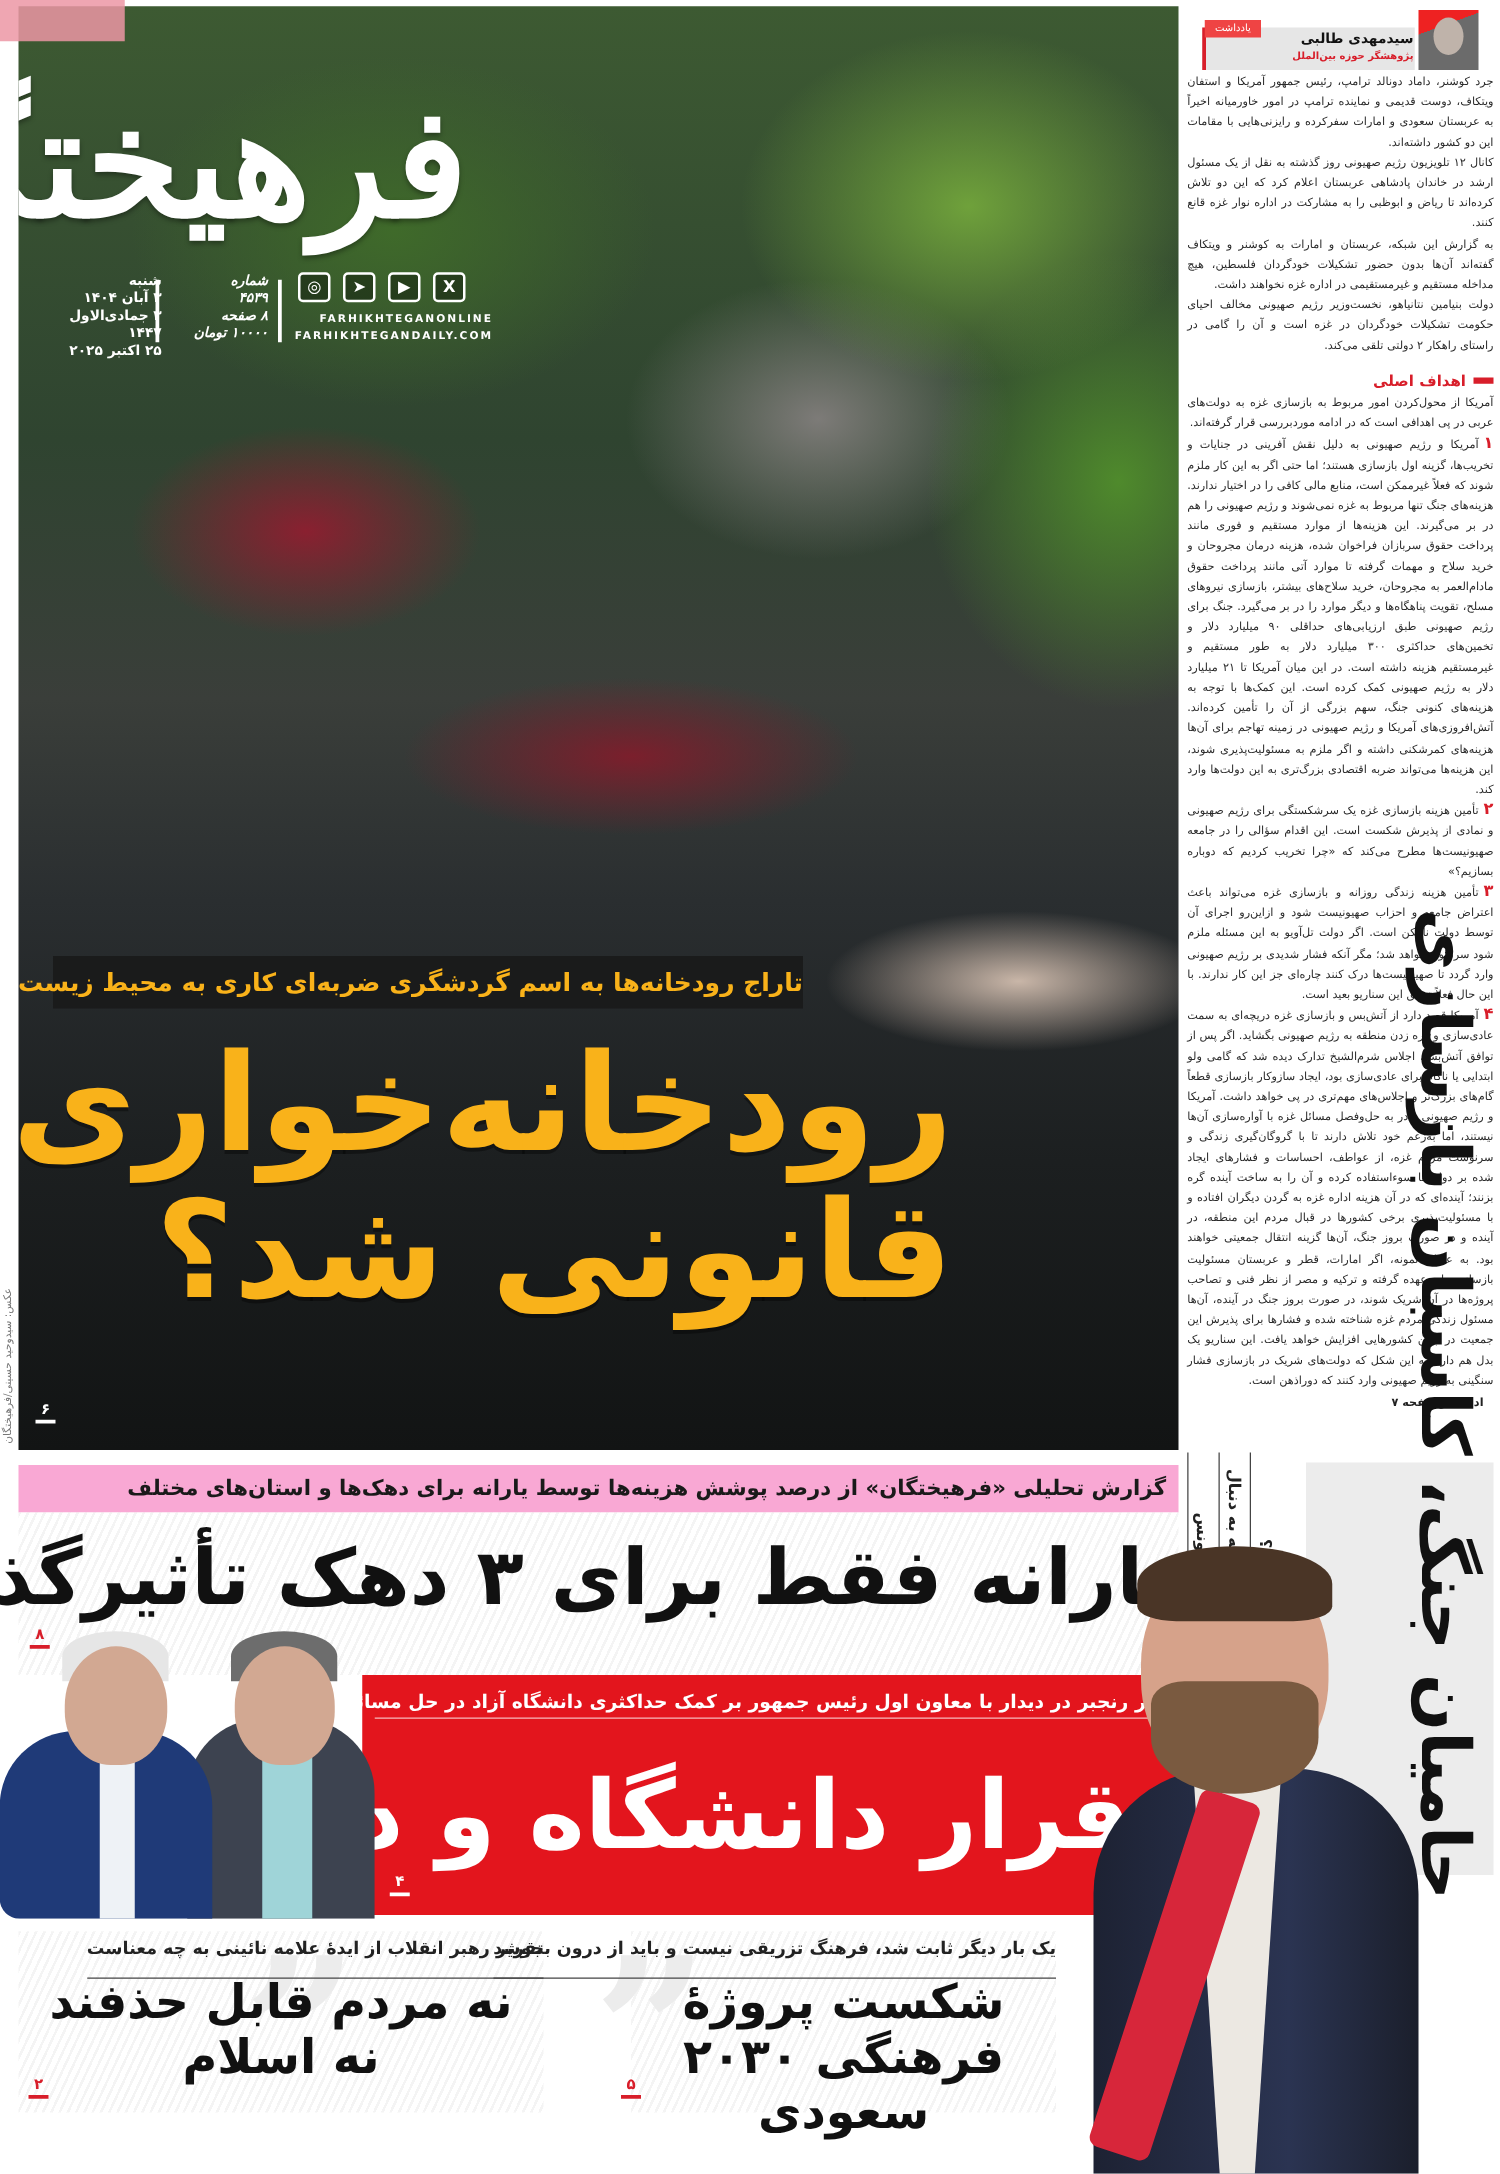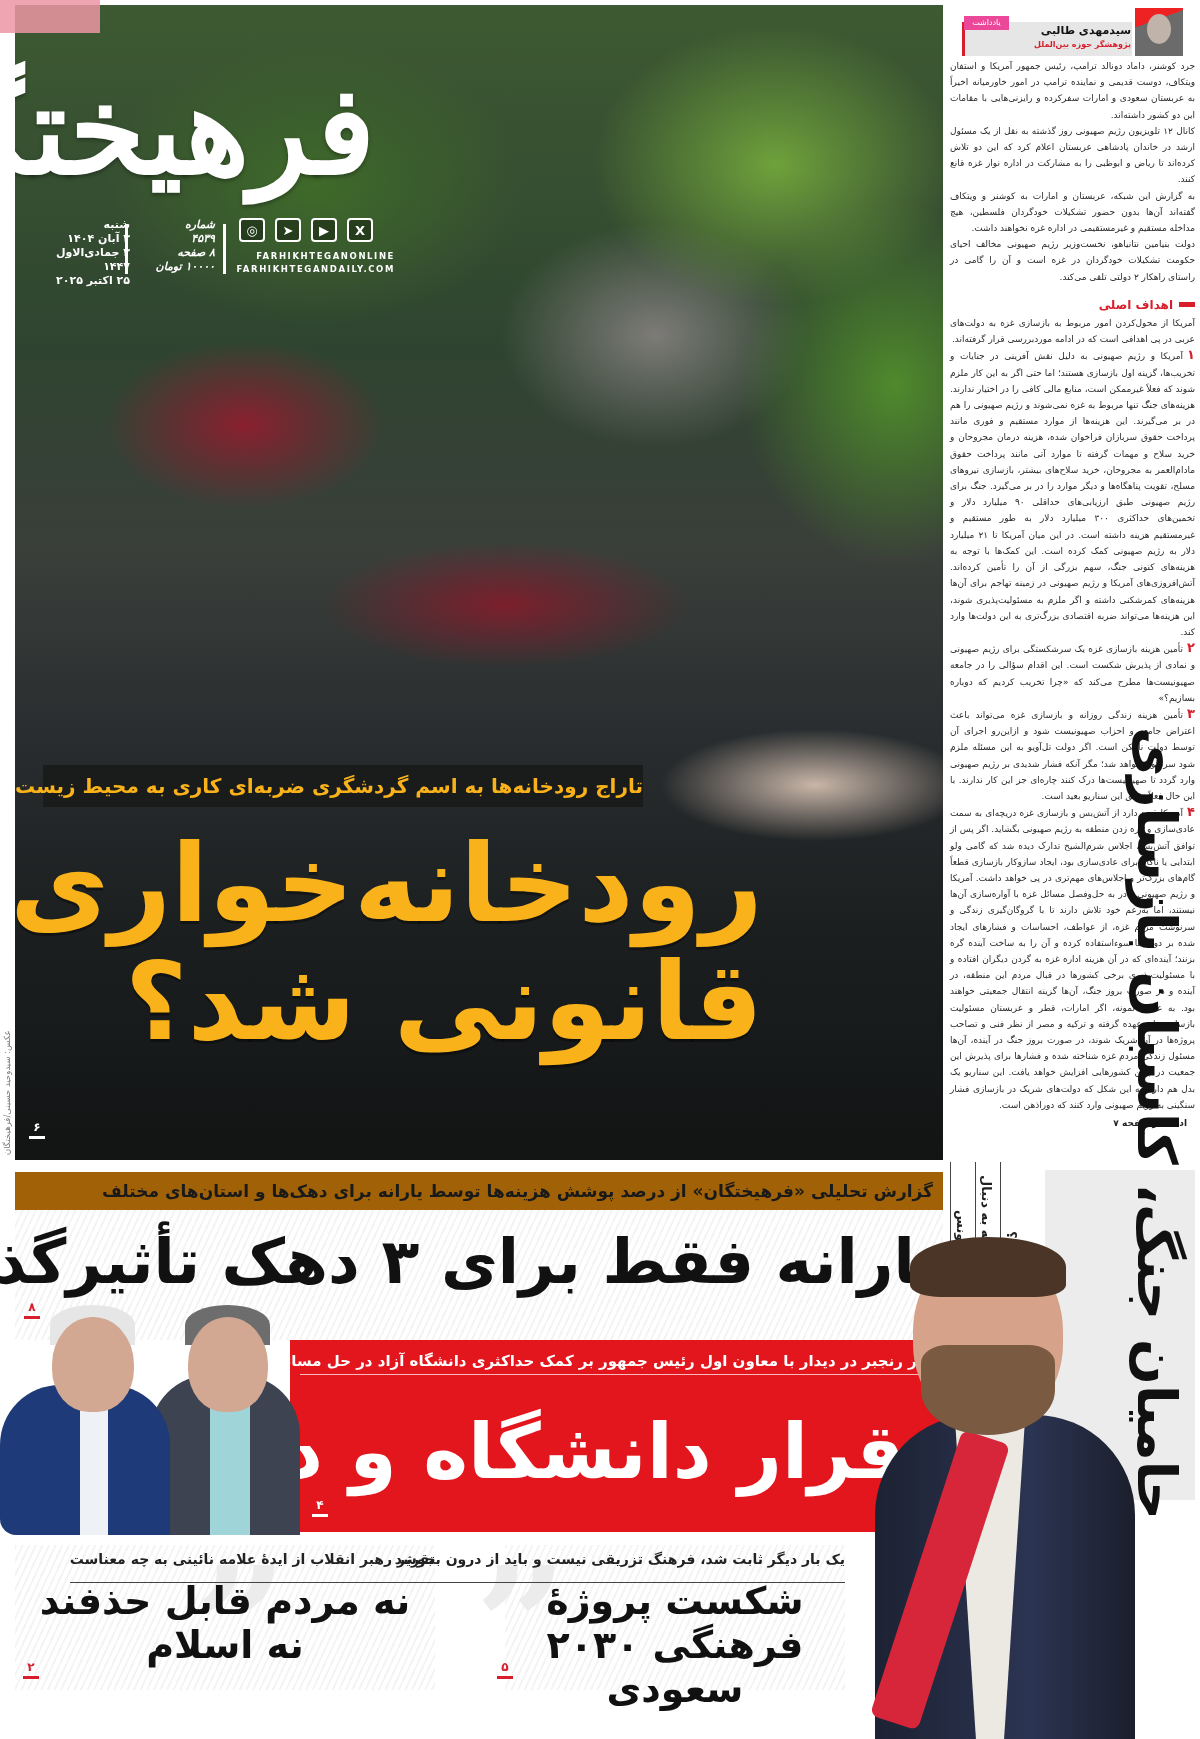--- a/index.html
+++ b/index.html
@@ -57,7 +57,7 @@
   .oped { position: absolute; left: 950px; top: 0; width: 245px; height: 1140px; }
   .author-box { position: absolute; left: 0; top: 8px; width: 245px; height: 42px; }
   .author-bar { position: absolute; left: 12px; top: 14px; width: 170px; height: 34px; background: #e6e6e6; border-left: 3px solid #d81e2a; }
-  .opinion-tag { position: absolute; left: 14px; top: 8px; width: 45px; height: 14px; background: #ec4899; color: #fff; font-size: 8px; line-height: 14px; text-align: center; }
+  .opinion-tag { position: absolute; left: 14px; top: 8px; width: 45px; height: 14px; background: #ef4444; color: #fff; font-size: 8px; line-height: 14px; text-align: center; }
   .author-photo { position: absolute; right: 12px; top: 0; width: 48px; height: 48px; background: linear-gradient(160deg, #e22 0 30%, #6b6b6b 30% 100%); }
   .author-photo::after { content: ""; position: absolute; left: 12px; top: 6px; width: 24px; height: 30px; border-radius: 50%; background: #bfb3aa; }
   .author-name { position: absolute; right: 64px; top: 16px; font-size: 11px; font-weight: bold; color: #111; }

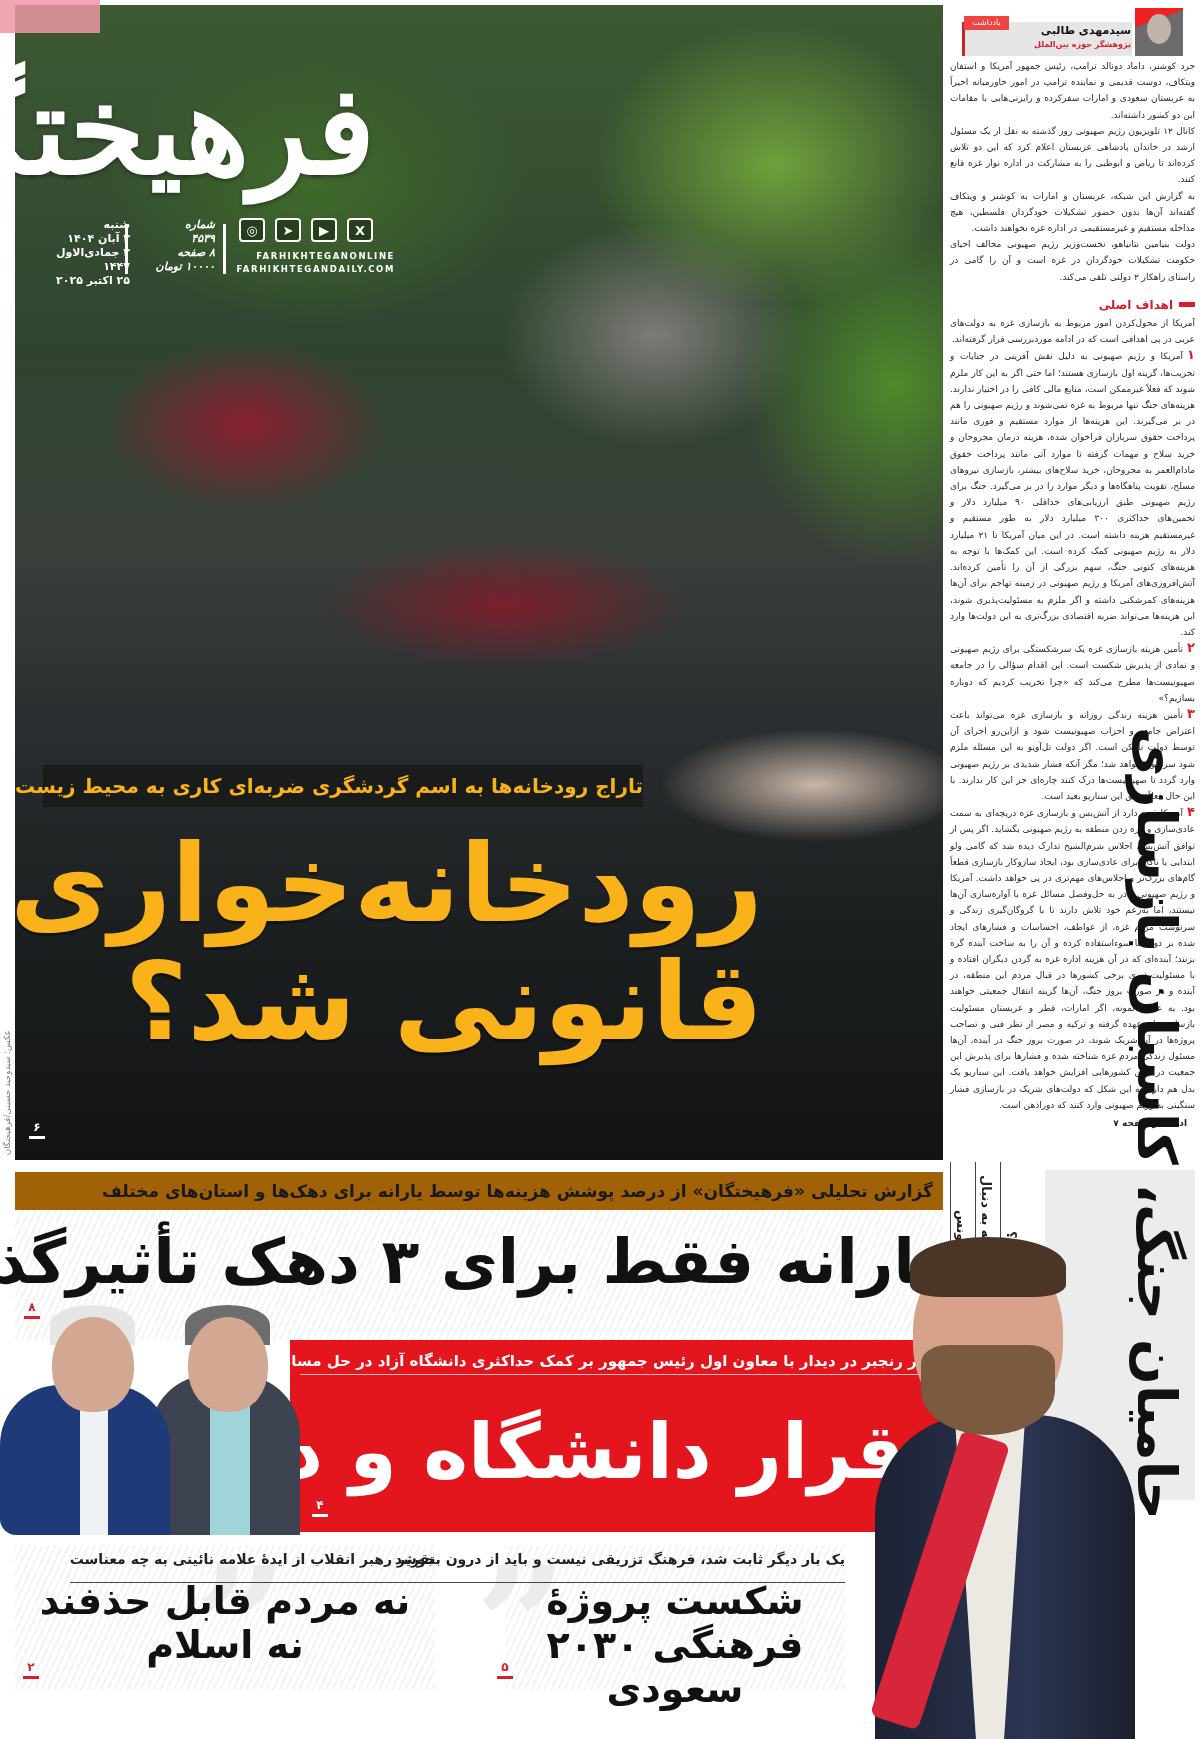--- a/index.html
+++ b/index.html
@@ -75,7 +75,7 @@
   }
   .subsidy-kicker {
     position: absolute; left: 15px; top: 1172px; width: 928px; height: 38px;
-    background: #a16207; font-weight: bold; font-size: 17px; line-height: 38px; padding-right: 10px; color: #1a1a1a; white-space: nowrap;
+    background: #f9a8d4; font-weight: bold; font-size: 17px; line-height: 38px; padding-right: 10px; color: #1a1a1a; white-space: nowrap;
   }
   .subsidy-area { position: absolute; left: 15px; top: 1210px; width: 928px; height: 130px; }
   .subsidy-headline {

